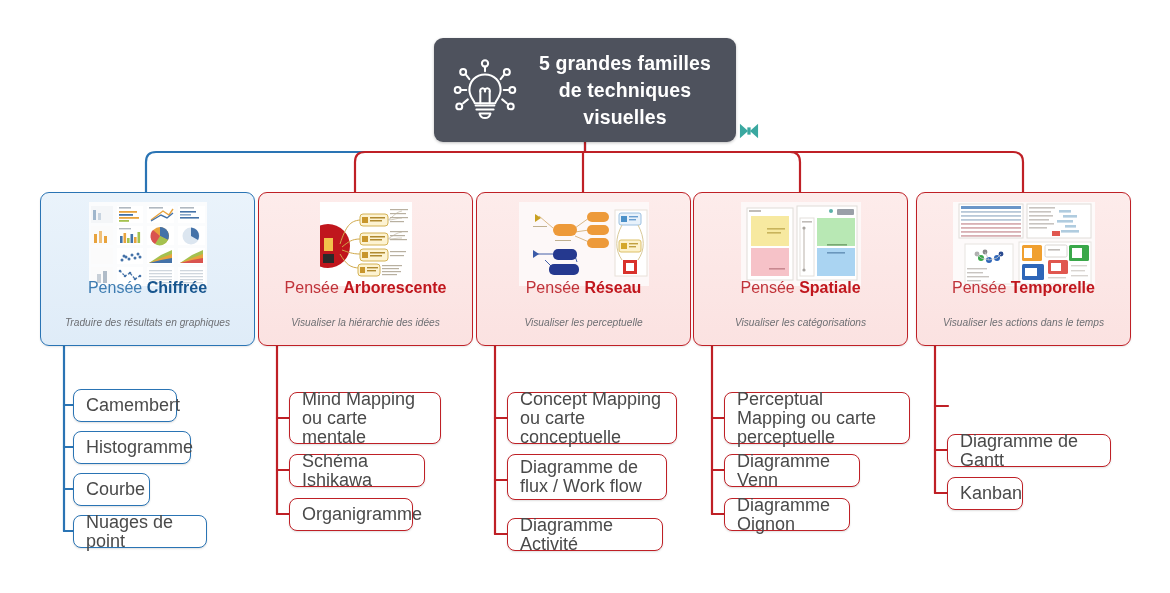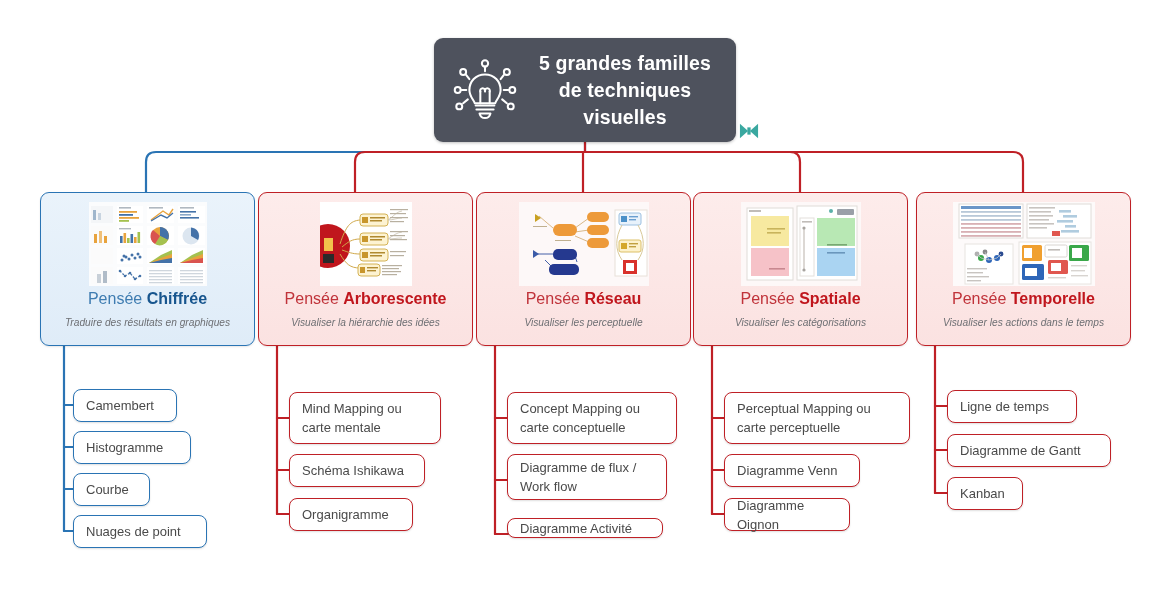--- a/index.html
+++ b/index.html
@@ -52,7 +52,7 @@
   .caption .t1 b{font-weight:bold;color:#c0161d;}
   .branch.blue .caption .t1{color:#3e7cb1;}
   .branch.blue .caption .t1 b{color:#17558e;}
-  .caption .t2{font-size:10.2px;font-style:italic;color:#6d6f73;margin-top:8px;line-height:13px;}
+  .caption .t2{font-size:10.2px;font-style:italic;color:#6d6f73;margin-top:19px;line-height:13px;}
 
   
   .leaf{

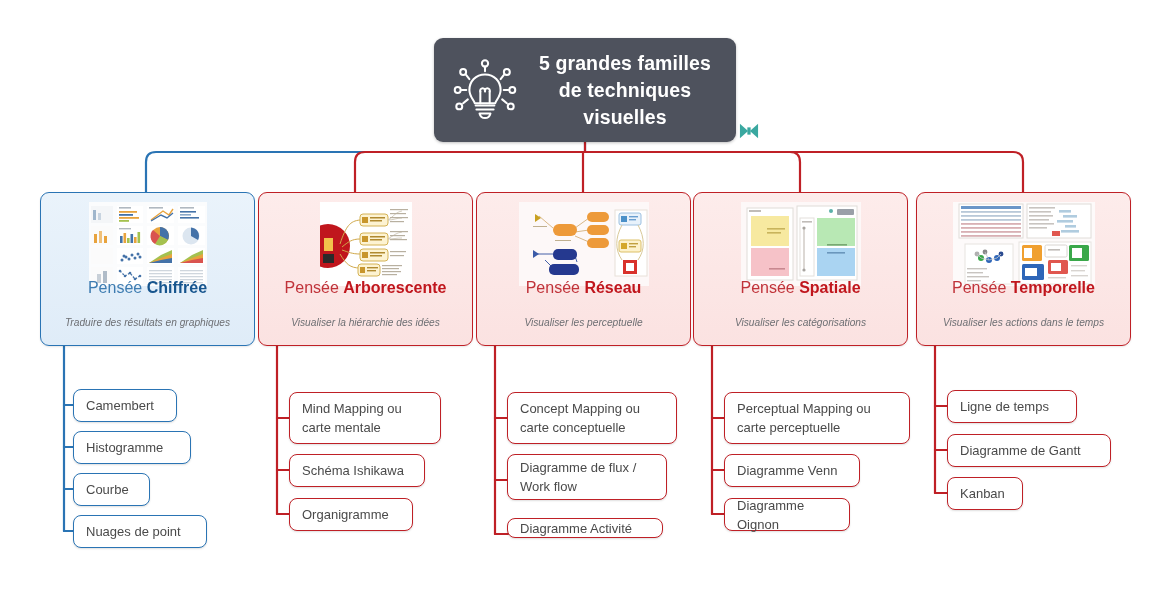--- a/index.html
+++ b/index.html
@@ -57,7 +57,7 @@
   
   .leaf{
     position:absolute;border:1.6px solid #bf2026;border-radius:8px;
-    background:#ffffff;color:#4a4a4a;font-size:13px;line-height:19px;
+    background:#ffffff;color:#4a4a4a;font-size:18px;line-height:19px;
     display:flex;align-items:center;
     padding:0 12px;box-sizing:border-box;
     box-shadow:0 1px 2px rgba(0,0,0,.13);

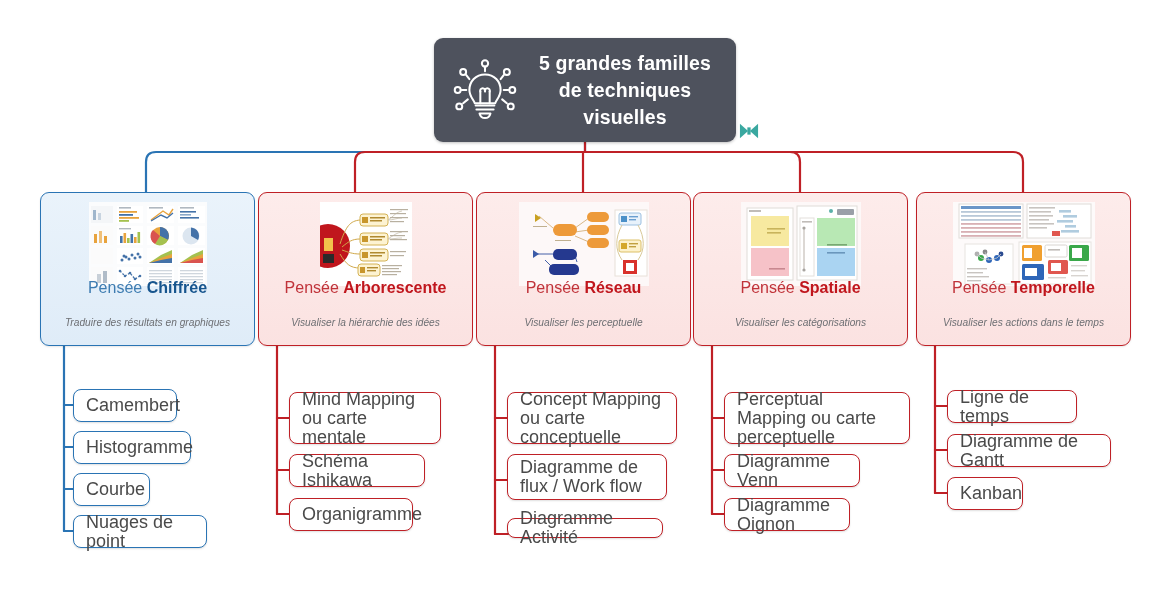--- a/index.html
+++ b/index.html
@@ -528,9 +528,6 @@
     <span>Diagramme Oignon</span>
   </div>
 
-  <div class="leaf" style="left:947px;top:390px;width:130px;height:33px;">
-    <span>Ligne de temps</span>
-  </div>
   <div class="leaf" style="left:947px;top:434px;width:164px;height:33px;">
     <span>Diagramme de Gantt</span>
   </div>

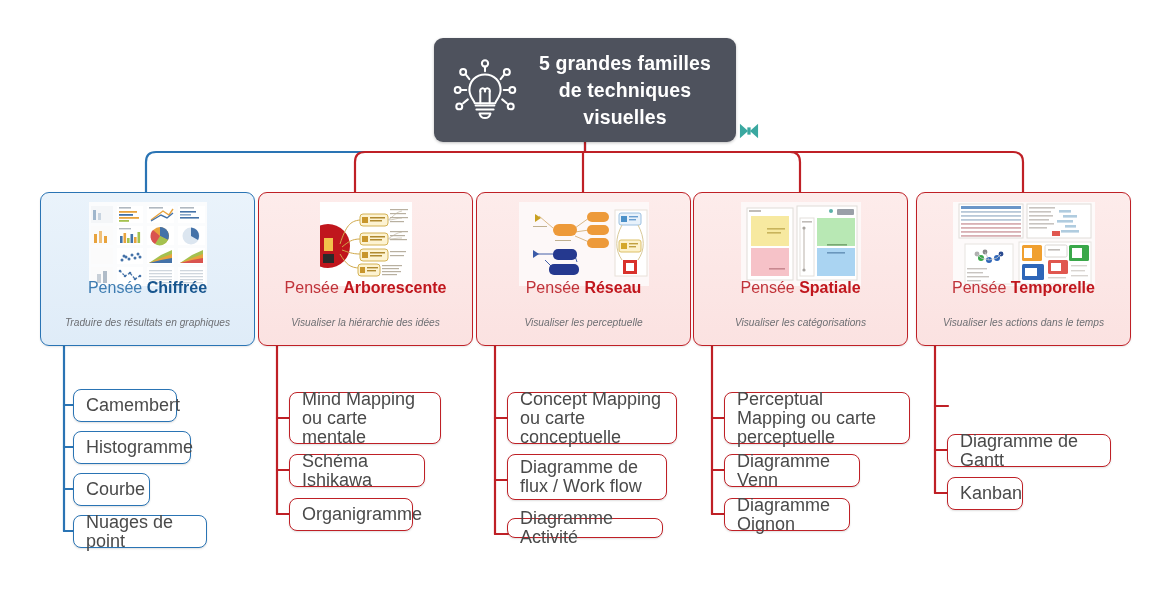--- a/index.html
+++ b/index.html
@@ -514,7 +514,7 @@
   <div class="leaf" style="left:507px;top:454px;width:160px;height:46px;">
     <span>Diagramme de flux / Work flow</span>
   </div>
-  <div class="leaf" style="left:507px;top:518px;width:156px;height:20px;">
+  <div class="leaf" style="left:507px;top:518px;width:156px;height:33px;">
     <span>Diagramme Activité</span>
   </div>
 

